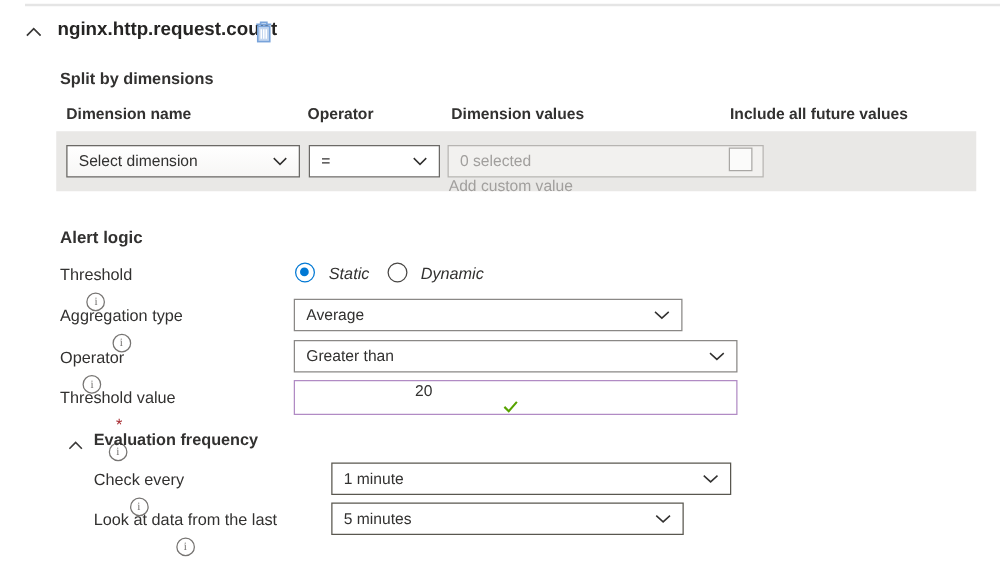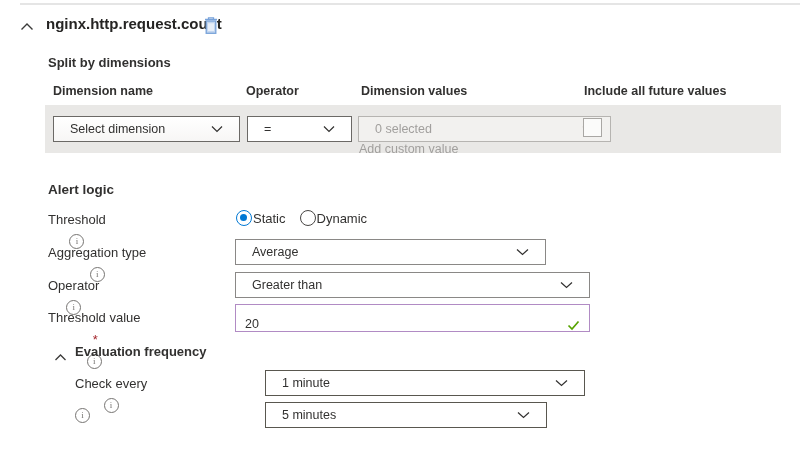--- a/index.html
+++ b/index.html
@@ -26,7 +26,7 @@
 
   .ddl{box-sizing:border-box;height:26px;background:#ffffff;border:1px solid #6b6966;
        display:flex;align-items:center;justify-content:space-between;
-       padding:0 16px;font-size:12.5px;cursor:pointer;}
+       padding:0 9px;font-size:12.5px;cursor:pointer;}
   .ddl .val{white-space:nowrap;overflow:hidden;}
   .ddl.disabled{background:#f2f1ef;border-color:#b6b4b1;color:#a19f9d;cursor:default;}
 

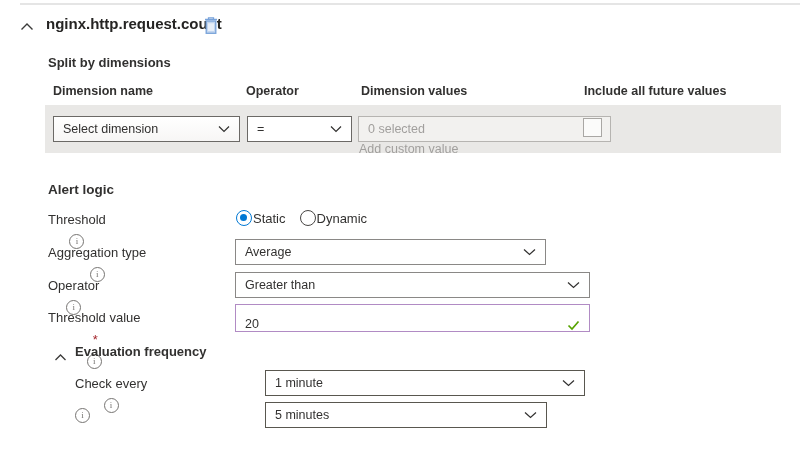--- a/index.html
+++ b/index.html
@@ -53,7 +53,7 @@
 
   
   #radio-group{left:236px;top:210px;display:flex;align-items:center;gap:14px;font-size:13px;}
-  .radio-opt{display:flex;align-items:flex-end;gap:1px;cursor:pointer;}
+  .radio-opt{display:flex;align-items:flex-end;gap:11px;cursor:pointer;font-style:italic;}
   .radio{width:16px;height:16px;border-radius:50%;box-sizing:border-box;position:relative;background:#fff;}
   .radio.on{border:1.5px solid #0078d4;}
   .radio.on::after{content:"";position:absolute;left:3px;top:3px;width:7px;height:7px;border-radius:50%;background:#0078d4;}

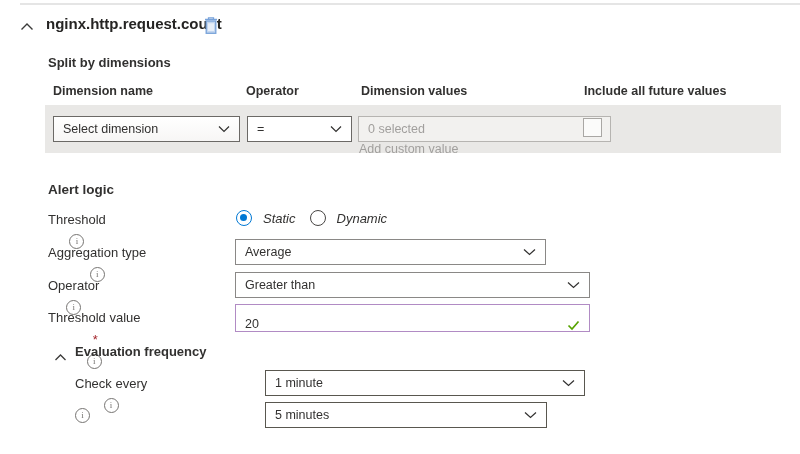--- a/index.html
+++ b/index.html
@@ -63,7 +63,7 @@
   #ddl-op2{left:235px;top:272px;width:355px;border-color:#8a8886;}
 
   #input-tv-wrap{left:235px;top:304px;width:355px;height:28px;box-sizing:border-box;
-                 border:1.5px solid #b18bc4;background:#fff;display:flex;align-items:flex-end;}
+                 border:1.5px solid #b18bc4;background:#fff;display:flex;align-items:center;flex-direction:column;}
   #input-tv{flex:1;border:none;outline:none;font-size:12.5px;padding:0 9px;
             font-family:"Liberation Sans",sans-serif;color:#323130;background:transparent;}
   #valid-check{margin-right:9px;flex:0 0 auto;display:flex;}

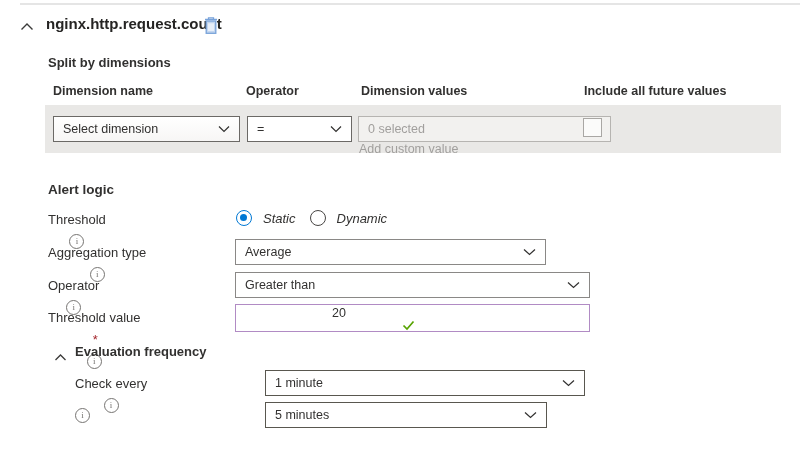--- a/index.html
+++ b/index.html
@@ -206,6 +206,7 @@
   </div>
 
   <div id="lbl-look" class="abs fld-label">
+    <span>Look at data from the last</span>
     <span class="info-icon"></span>
   </div>
   <div id="ddl-look" class="abs ddl">

